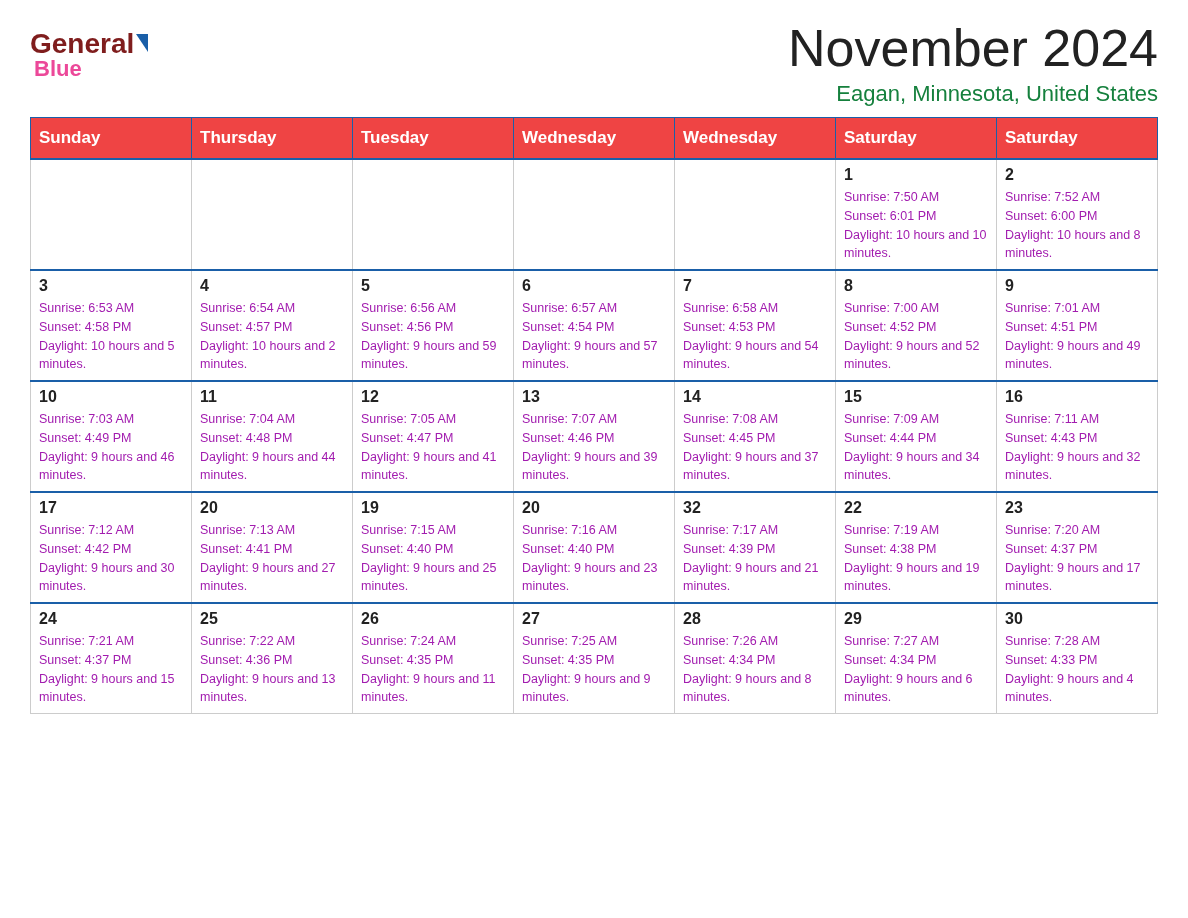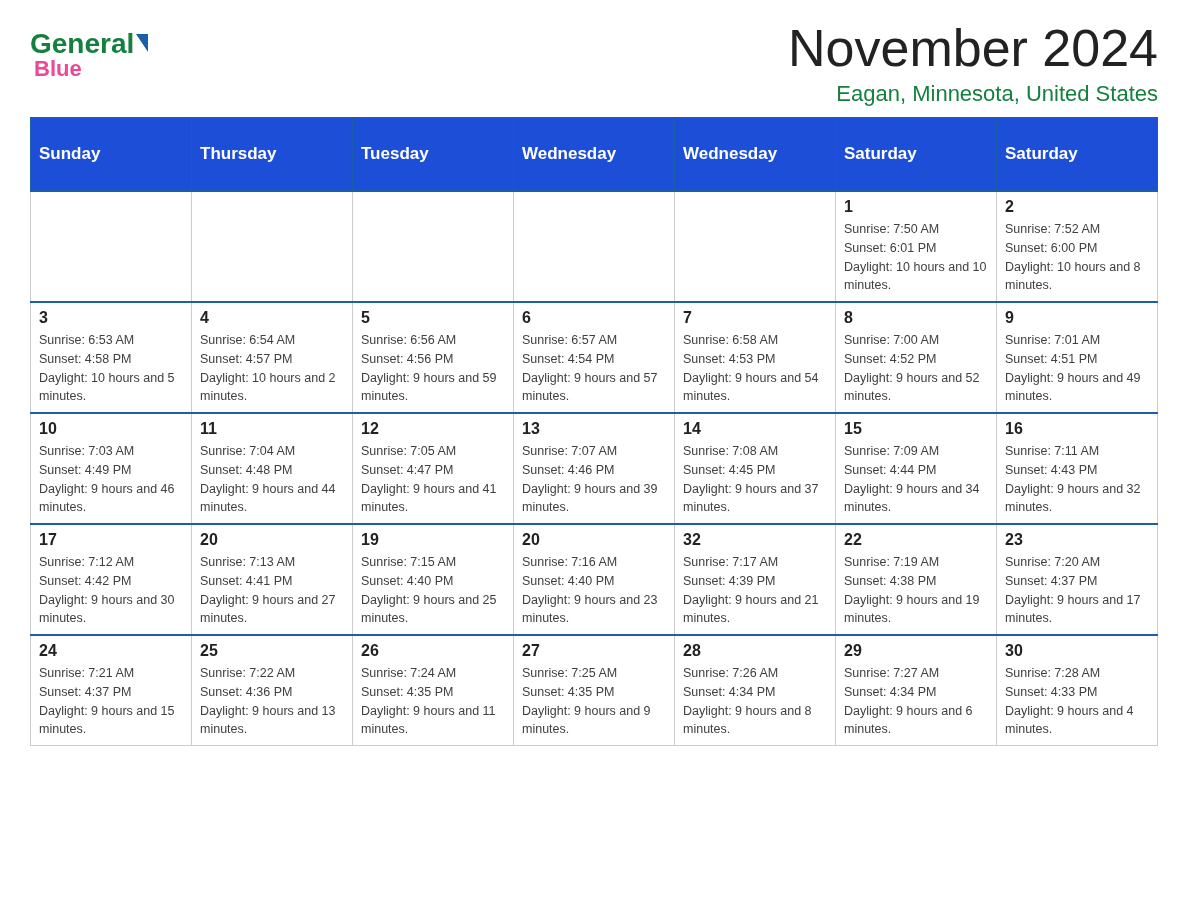--- a/index.html
+++ b/index.html
@@ -26,7 +26,7 @@
     .logo-general {
       font-size: 28px;
       font-weight: bold;
-      color: #15803d;
+      color: #7f1d1d;
       line-height: 1;
       display: flex;
       align-items: center;

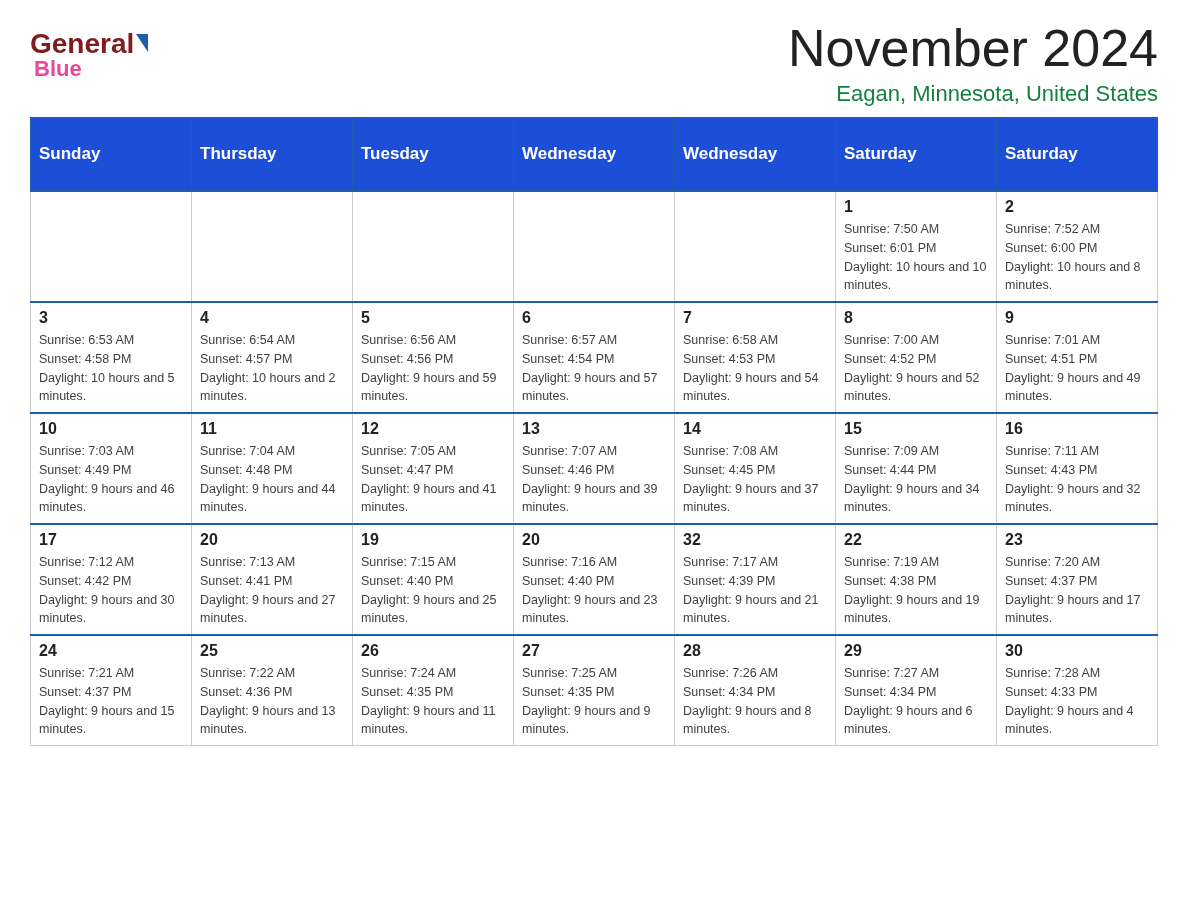--- a/index.html
+++ b/index.html
@@ -68,11 +68,11 @@
       margin-top: 10px;
     }
     .calendar thead tr th {
-      background-color: #1d4ed8;
+      background-color: #ef4444;
       color: #fff;
       font-size: 17px;
       font-weight: bold;
-      padding: 26px 8px;
+      padding: 10px 8px;
       text-align: left;
       border: 1px solid #1a5fa8;
     }

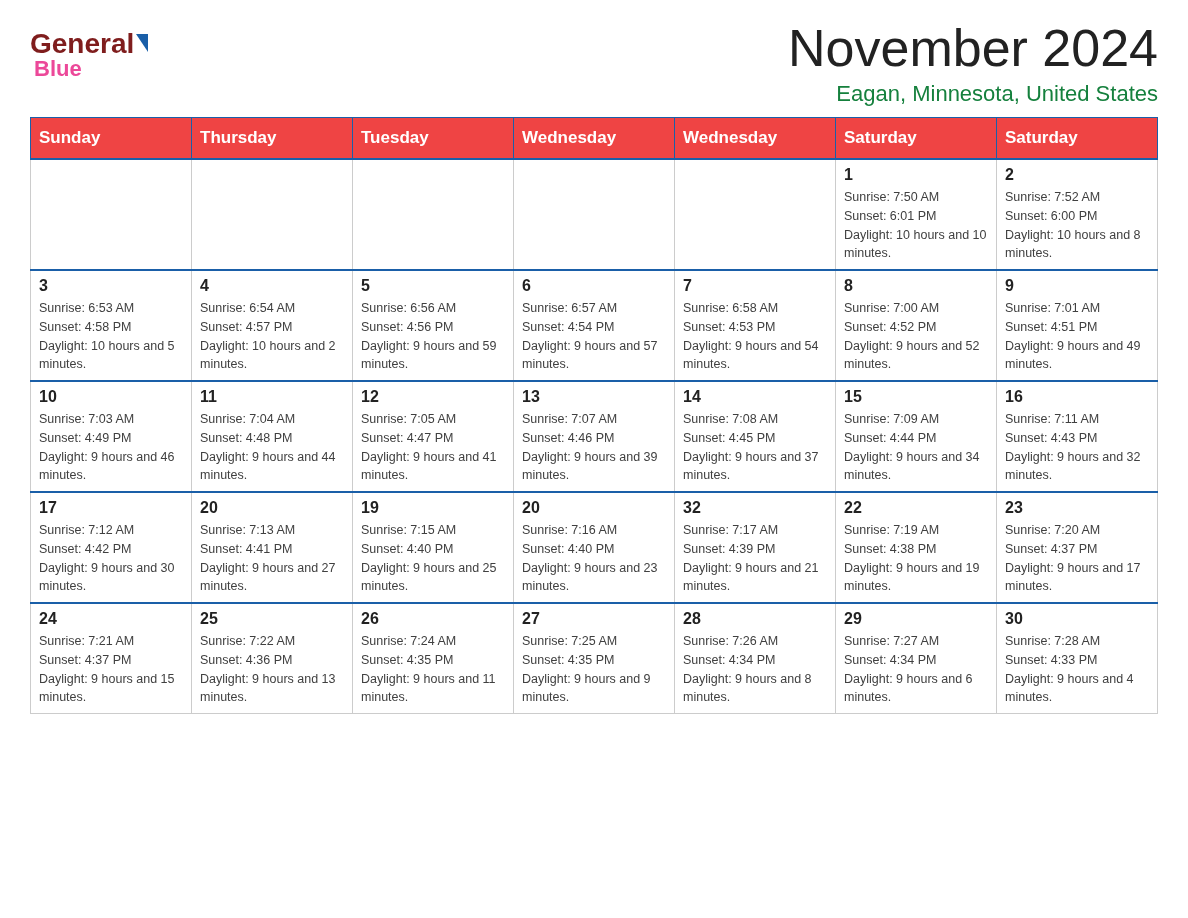--- a/index.html
+++ b/index.html
@@ -94,7 +94,7 @@
     }
     .day-detail {
       font-size: 12.5px;
-      color: #404040;
+      color: #a21caf;
       line-height: 1.5;
     }
   </style>

